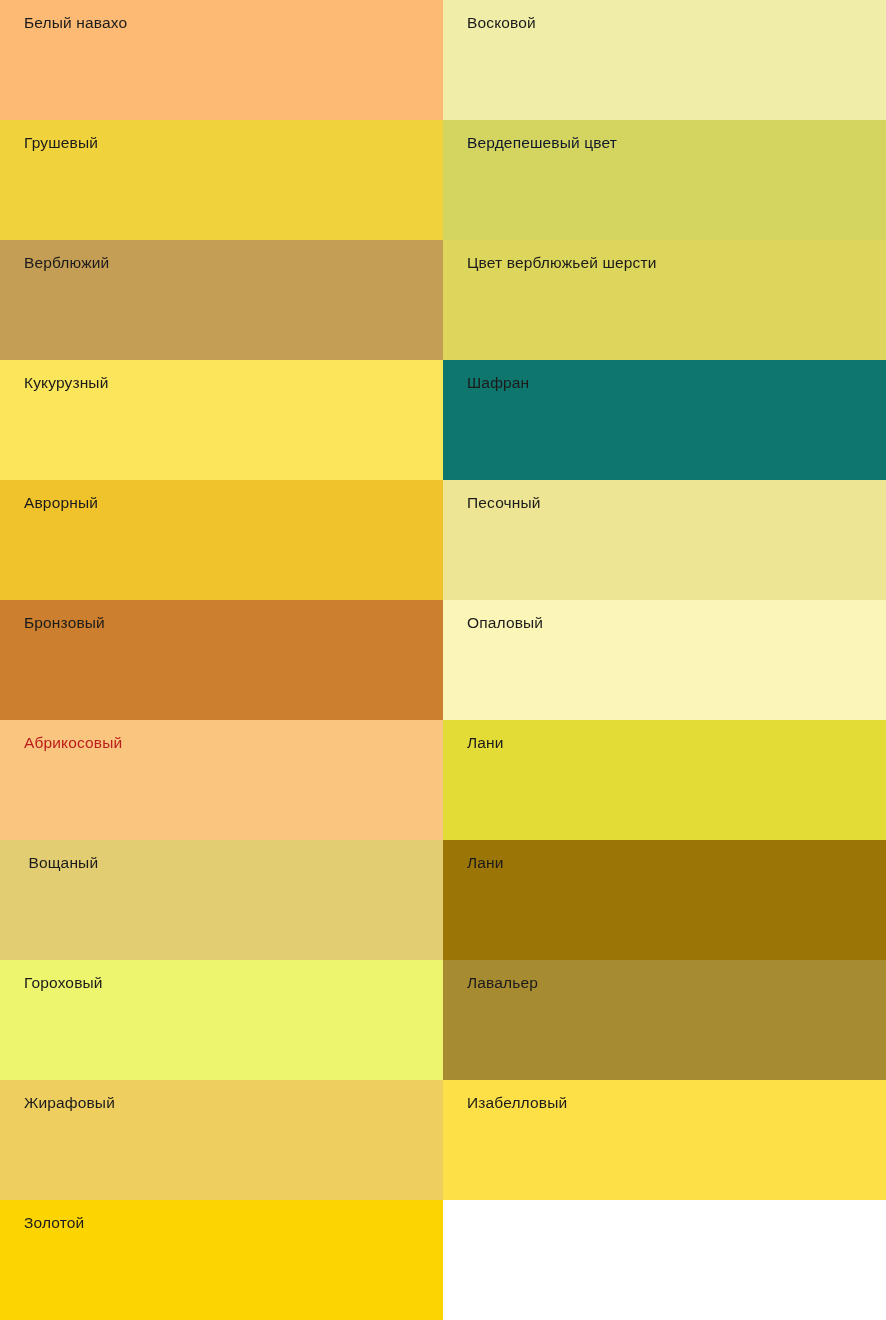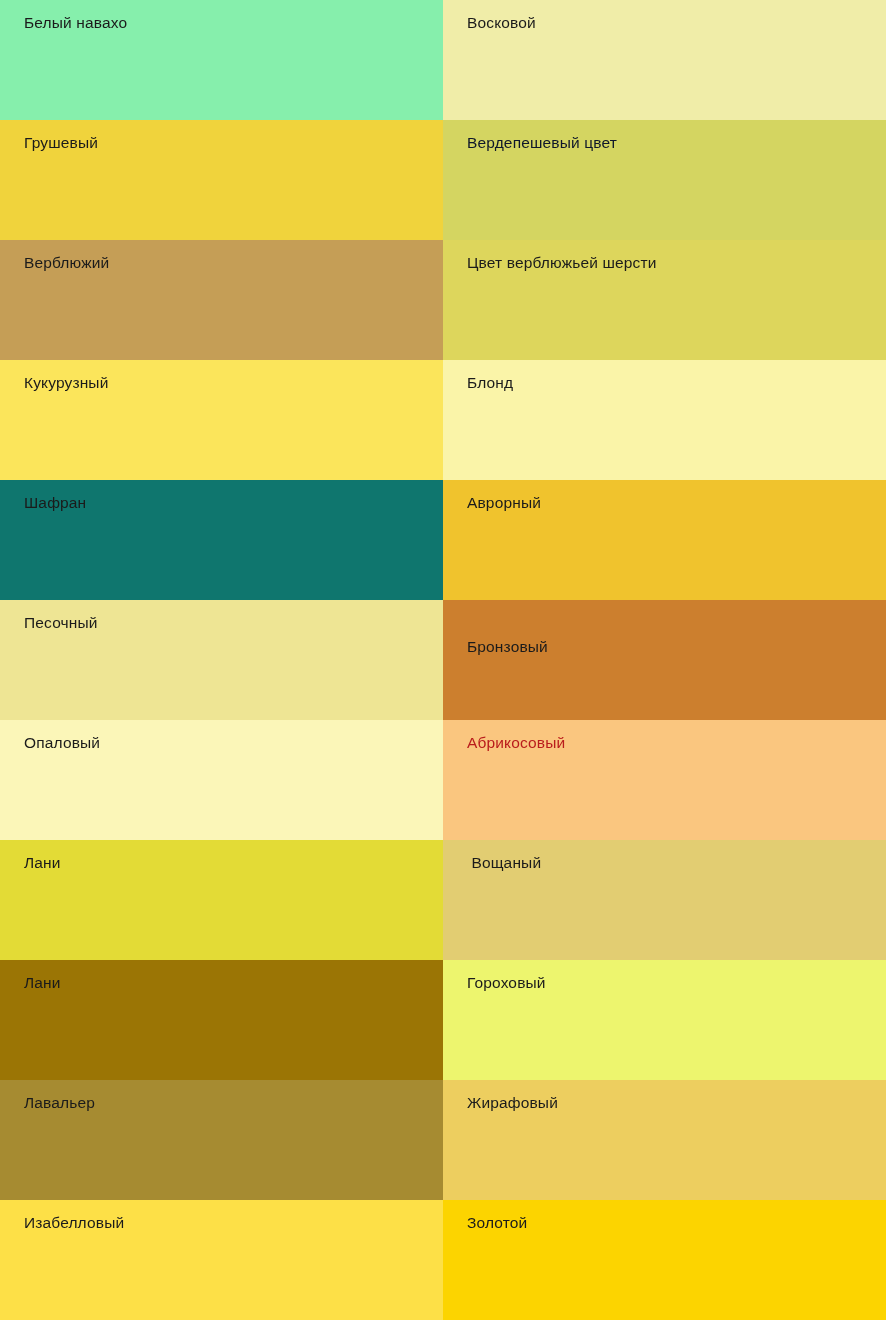--- a/index.html
+++ b/index.html
@@ -40,7 +40,7 @@
 <body>
 
 <div id="swatch-grid">
-  <div class="swatch" style="background-color: #86efac;">
+  <div class="swatch" style="background-color: #fdba74;">
       <span class="swatch-label" style="color: rgb(27, 27, 27);">Белый навахо</span>
     </div>
   <div class="swatch" style="background-color: rgb(240, 237, 168);">

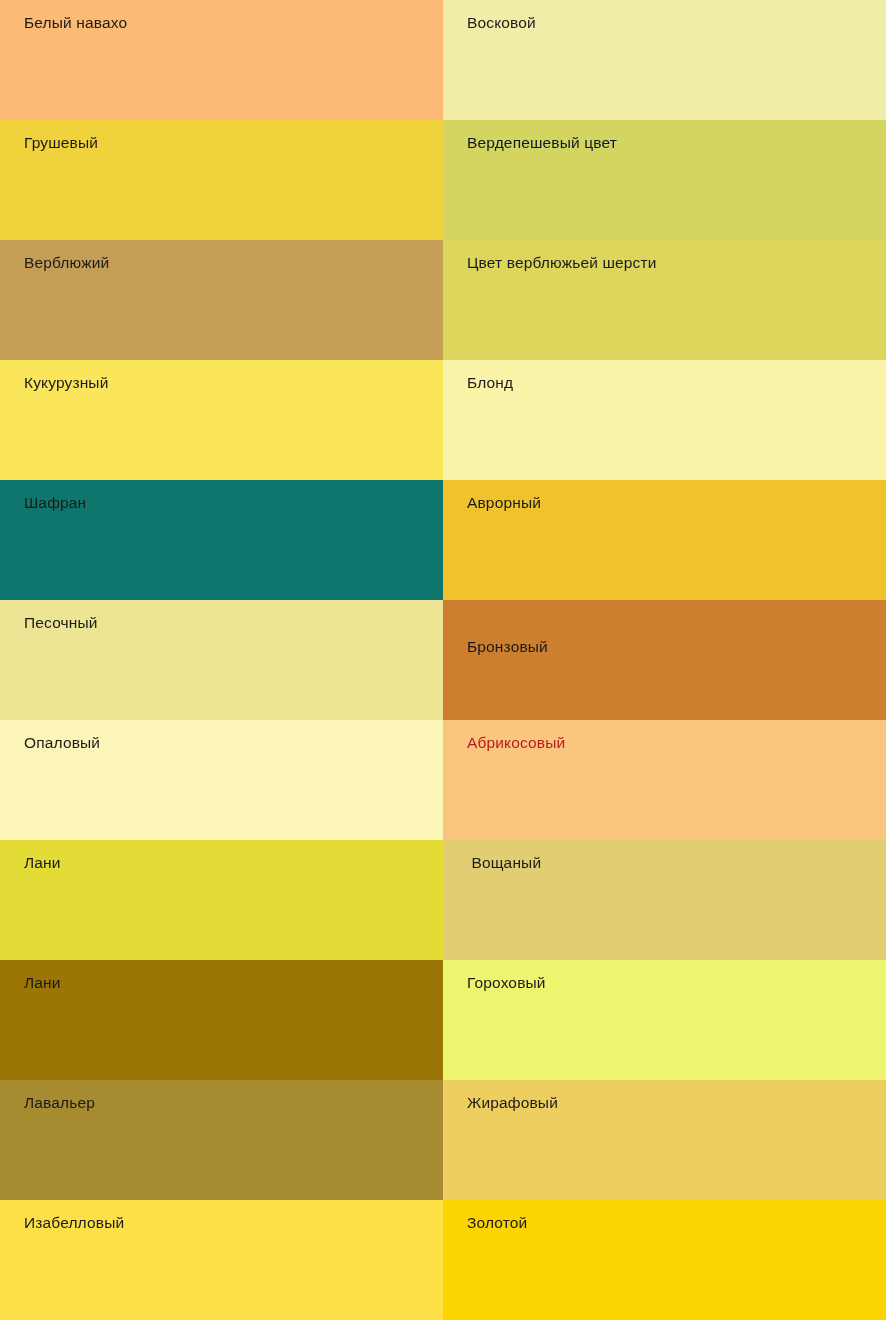--- a/index.html
+++ b/index.html
@@ -61,9 +61,6 @@
   <div class="swatch" style="background-color: rgb(251, 229, 91);">
       <span class="swatch-label" style="color: rgb(27, 27, 27);">Кукурузный</span>
     </div>
-  <div class="swatch" style="background-color: rgb(250, 244, 168);">
-      <span class="swatch-label" style="color: rgb(27, 27, 27);">Блонд</span>
-    </div>
   <div class="swatch" style="background-color: #0f766e;">
       <span class="swatch-label" style="color: rgb(27, 27, 27);">Шафран</span>
     </div>

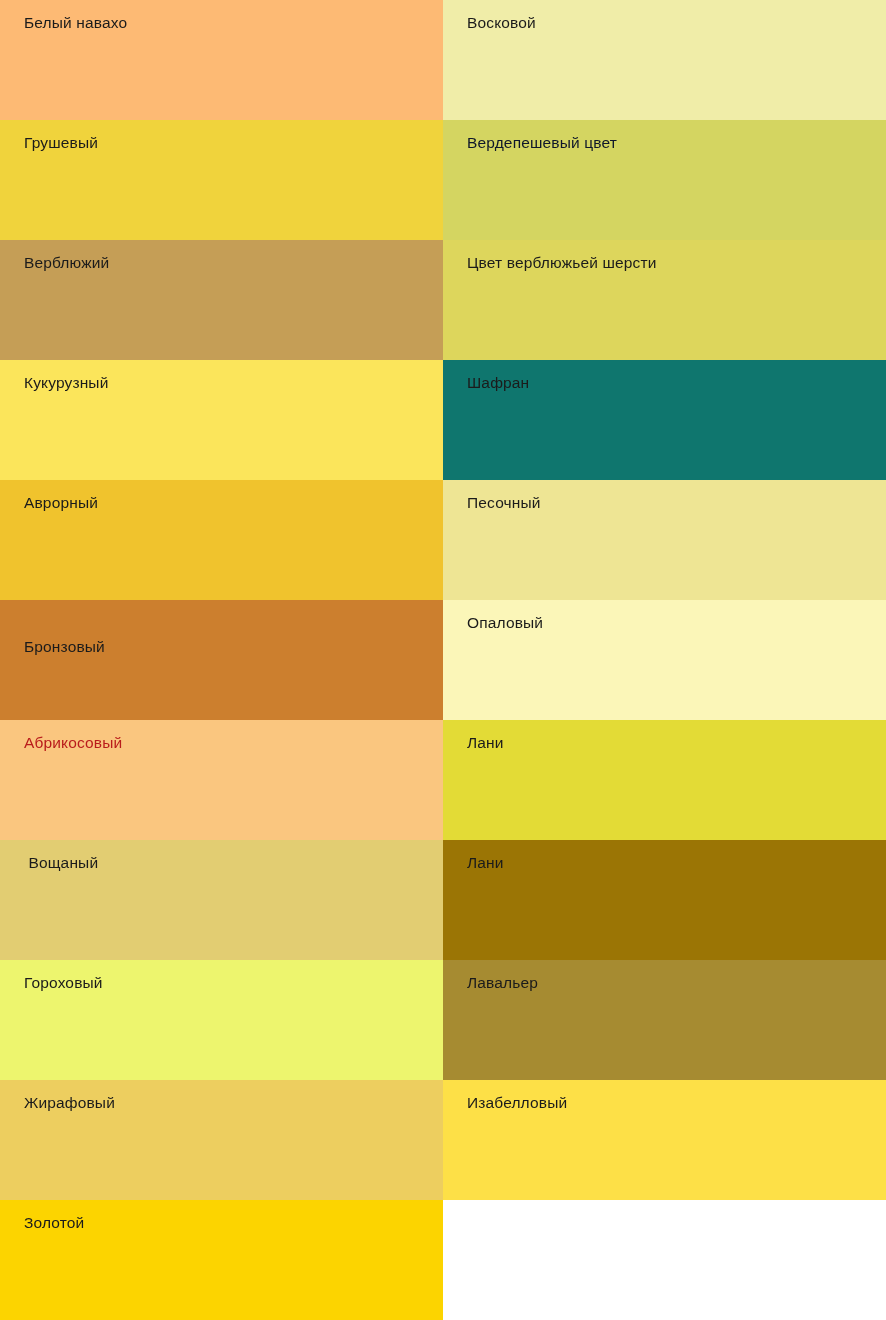--- a/index.html
+++ b/index.html
@@ -71,7 +71,7 @@
       <span class="swatch-label" style="color: rgb(27, 27, 27);">Песочный</span>
     </div>
   <div class="swatch" style="background-color: rgb(204, 127, 46);">
-      <span class="swatch-label" style="color: rgb(27, 27, 27); margin-top: 24px;">Бронзовый</span>
+      <span class="swatch-label" style="color: rgb(27, 27, 27);">Бронзовый</span>
     </div>
   <div class="swatch" style="background-color: rgb(251, 246, 184);">
       <span class="swatch-label" style="color: rgb(27, 27, 27);">Опаловый</span>

